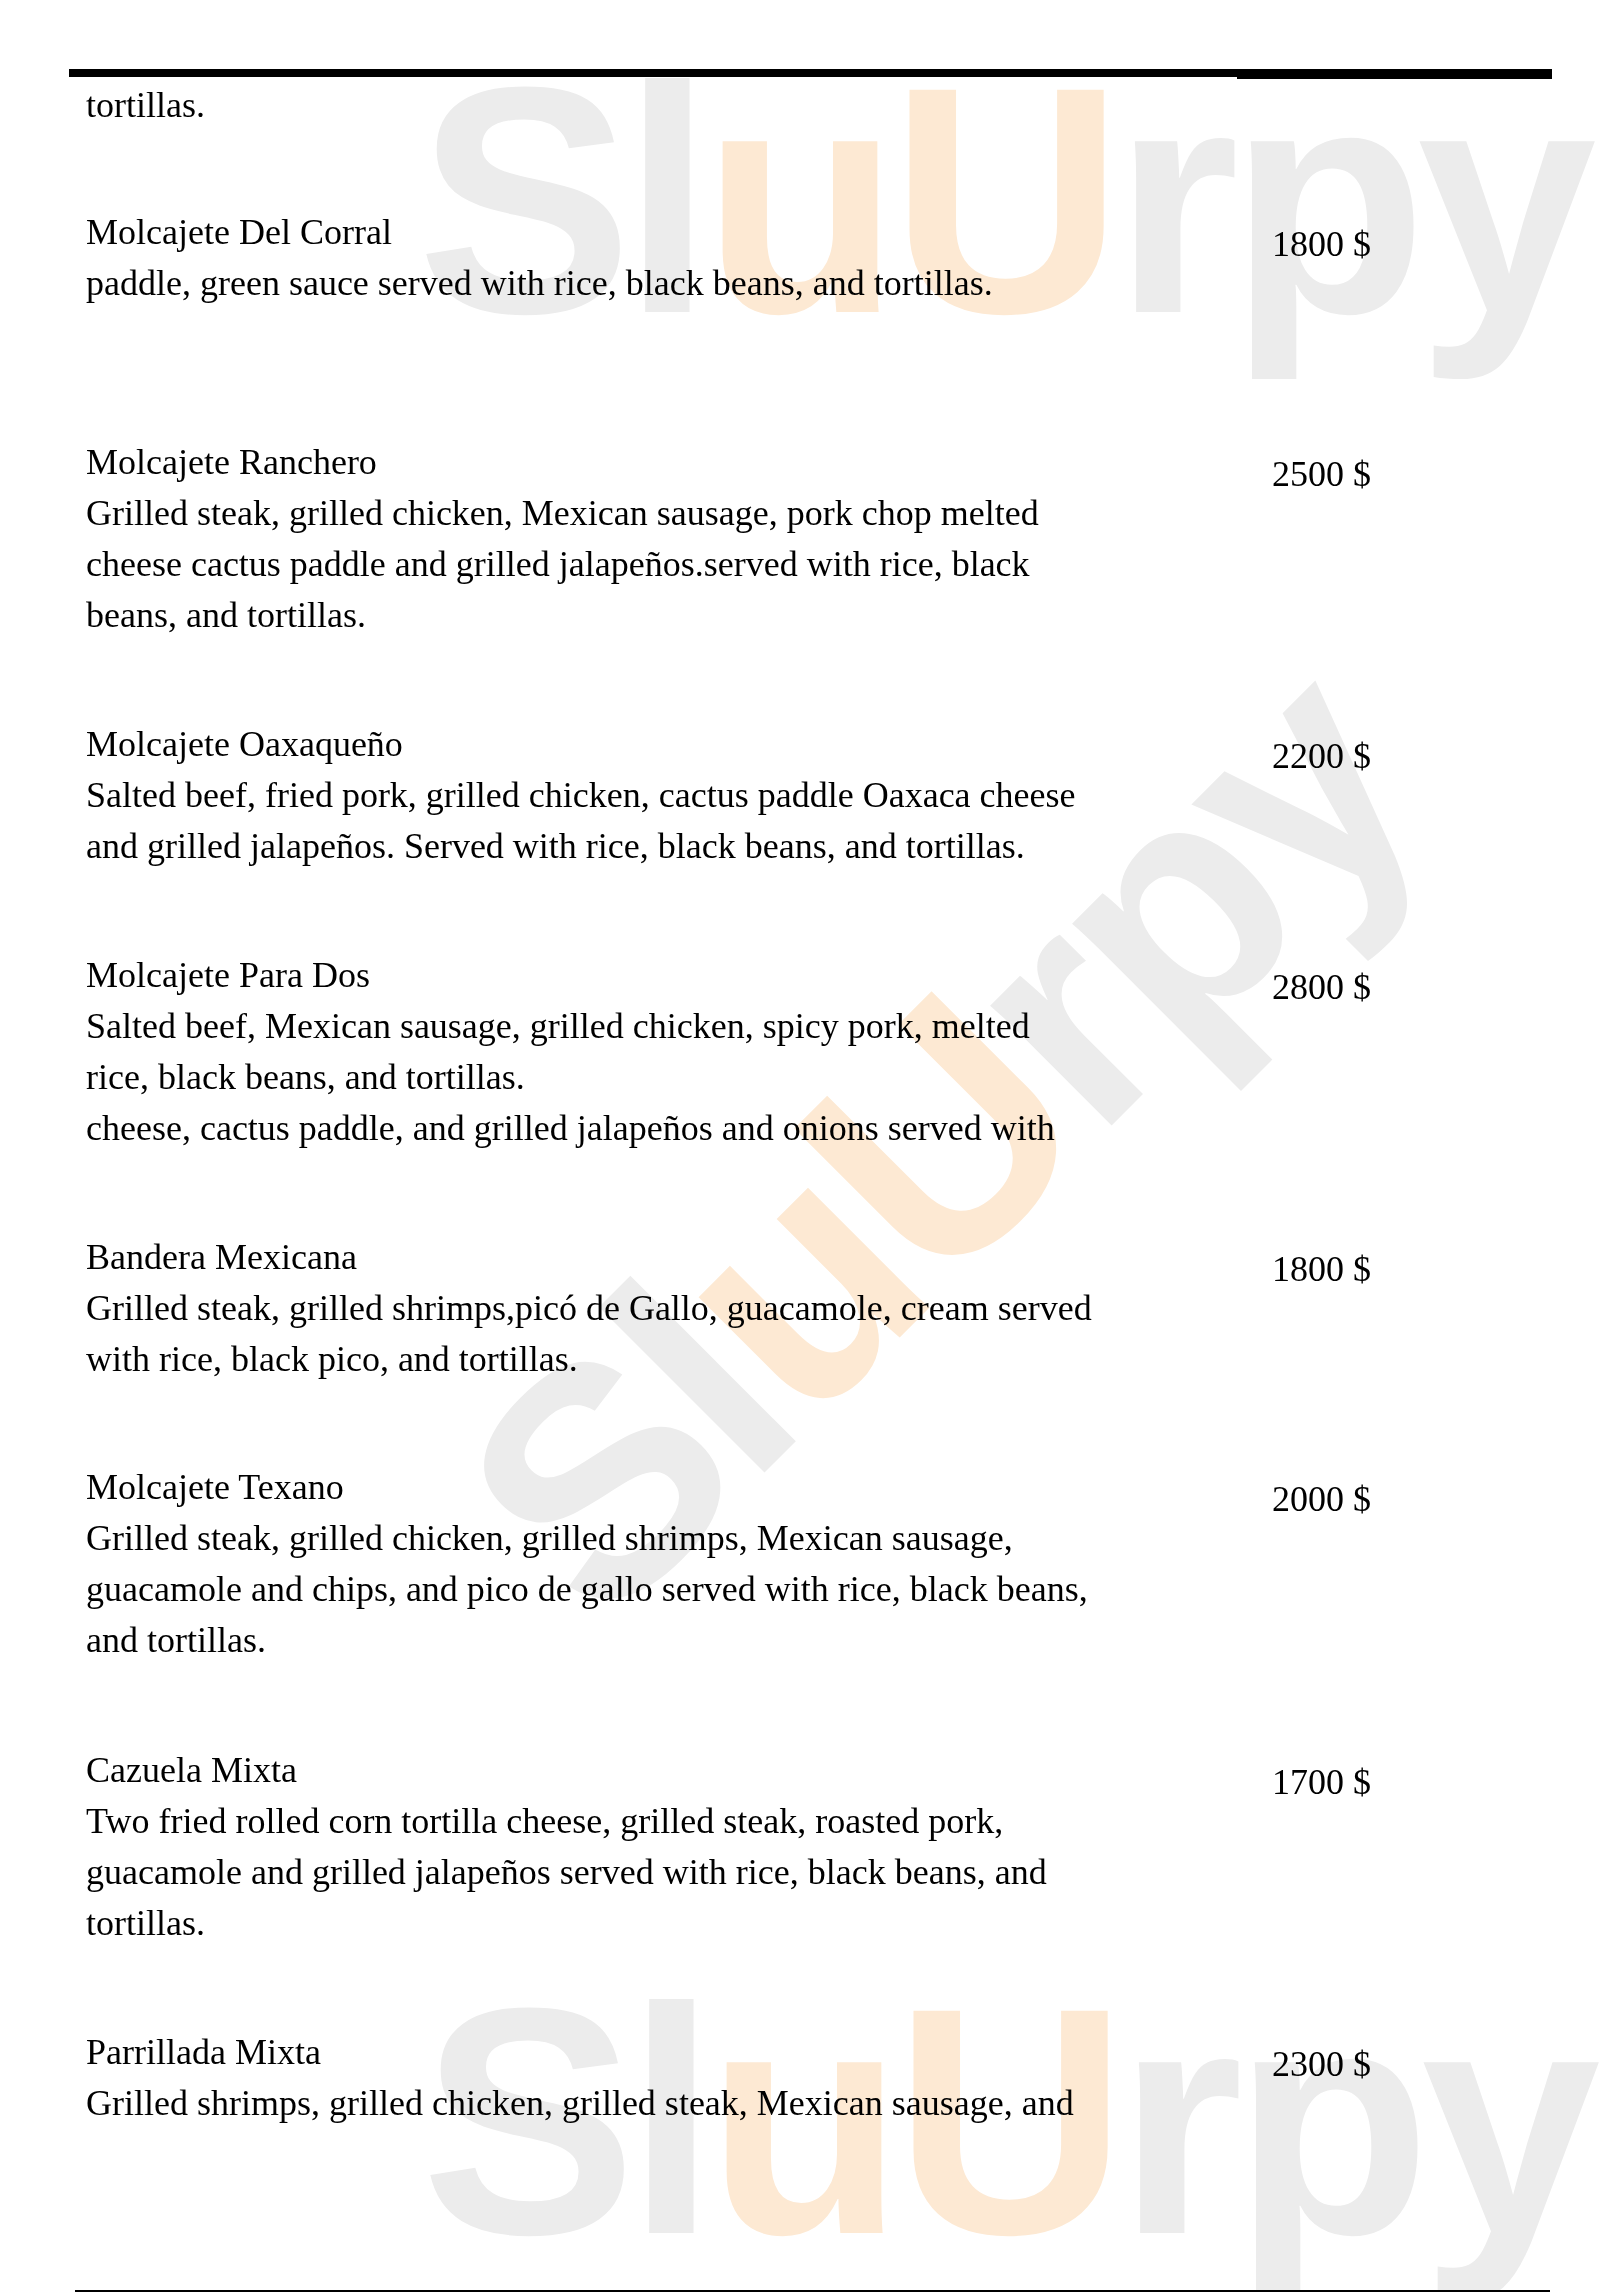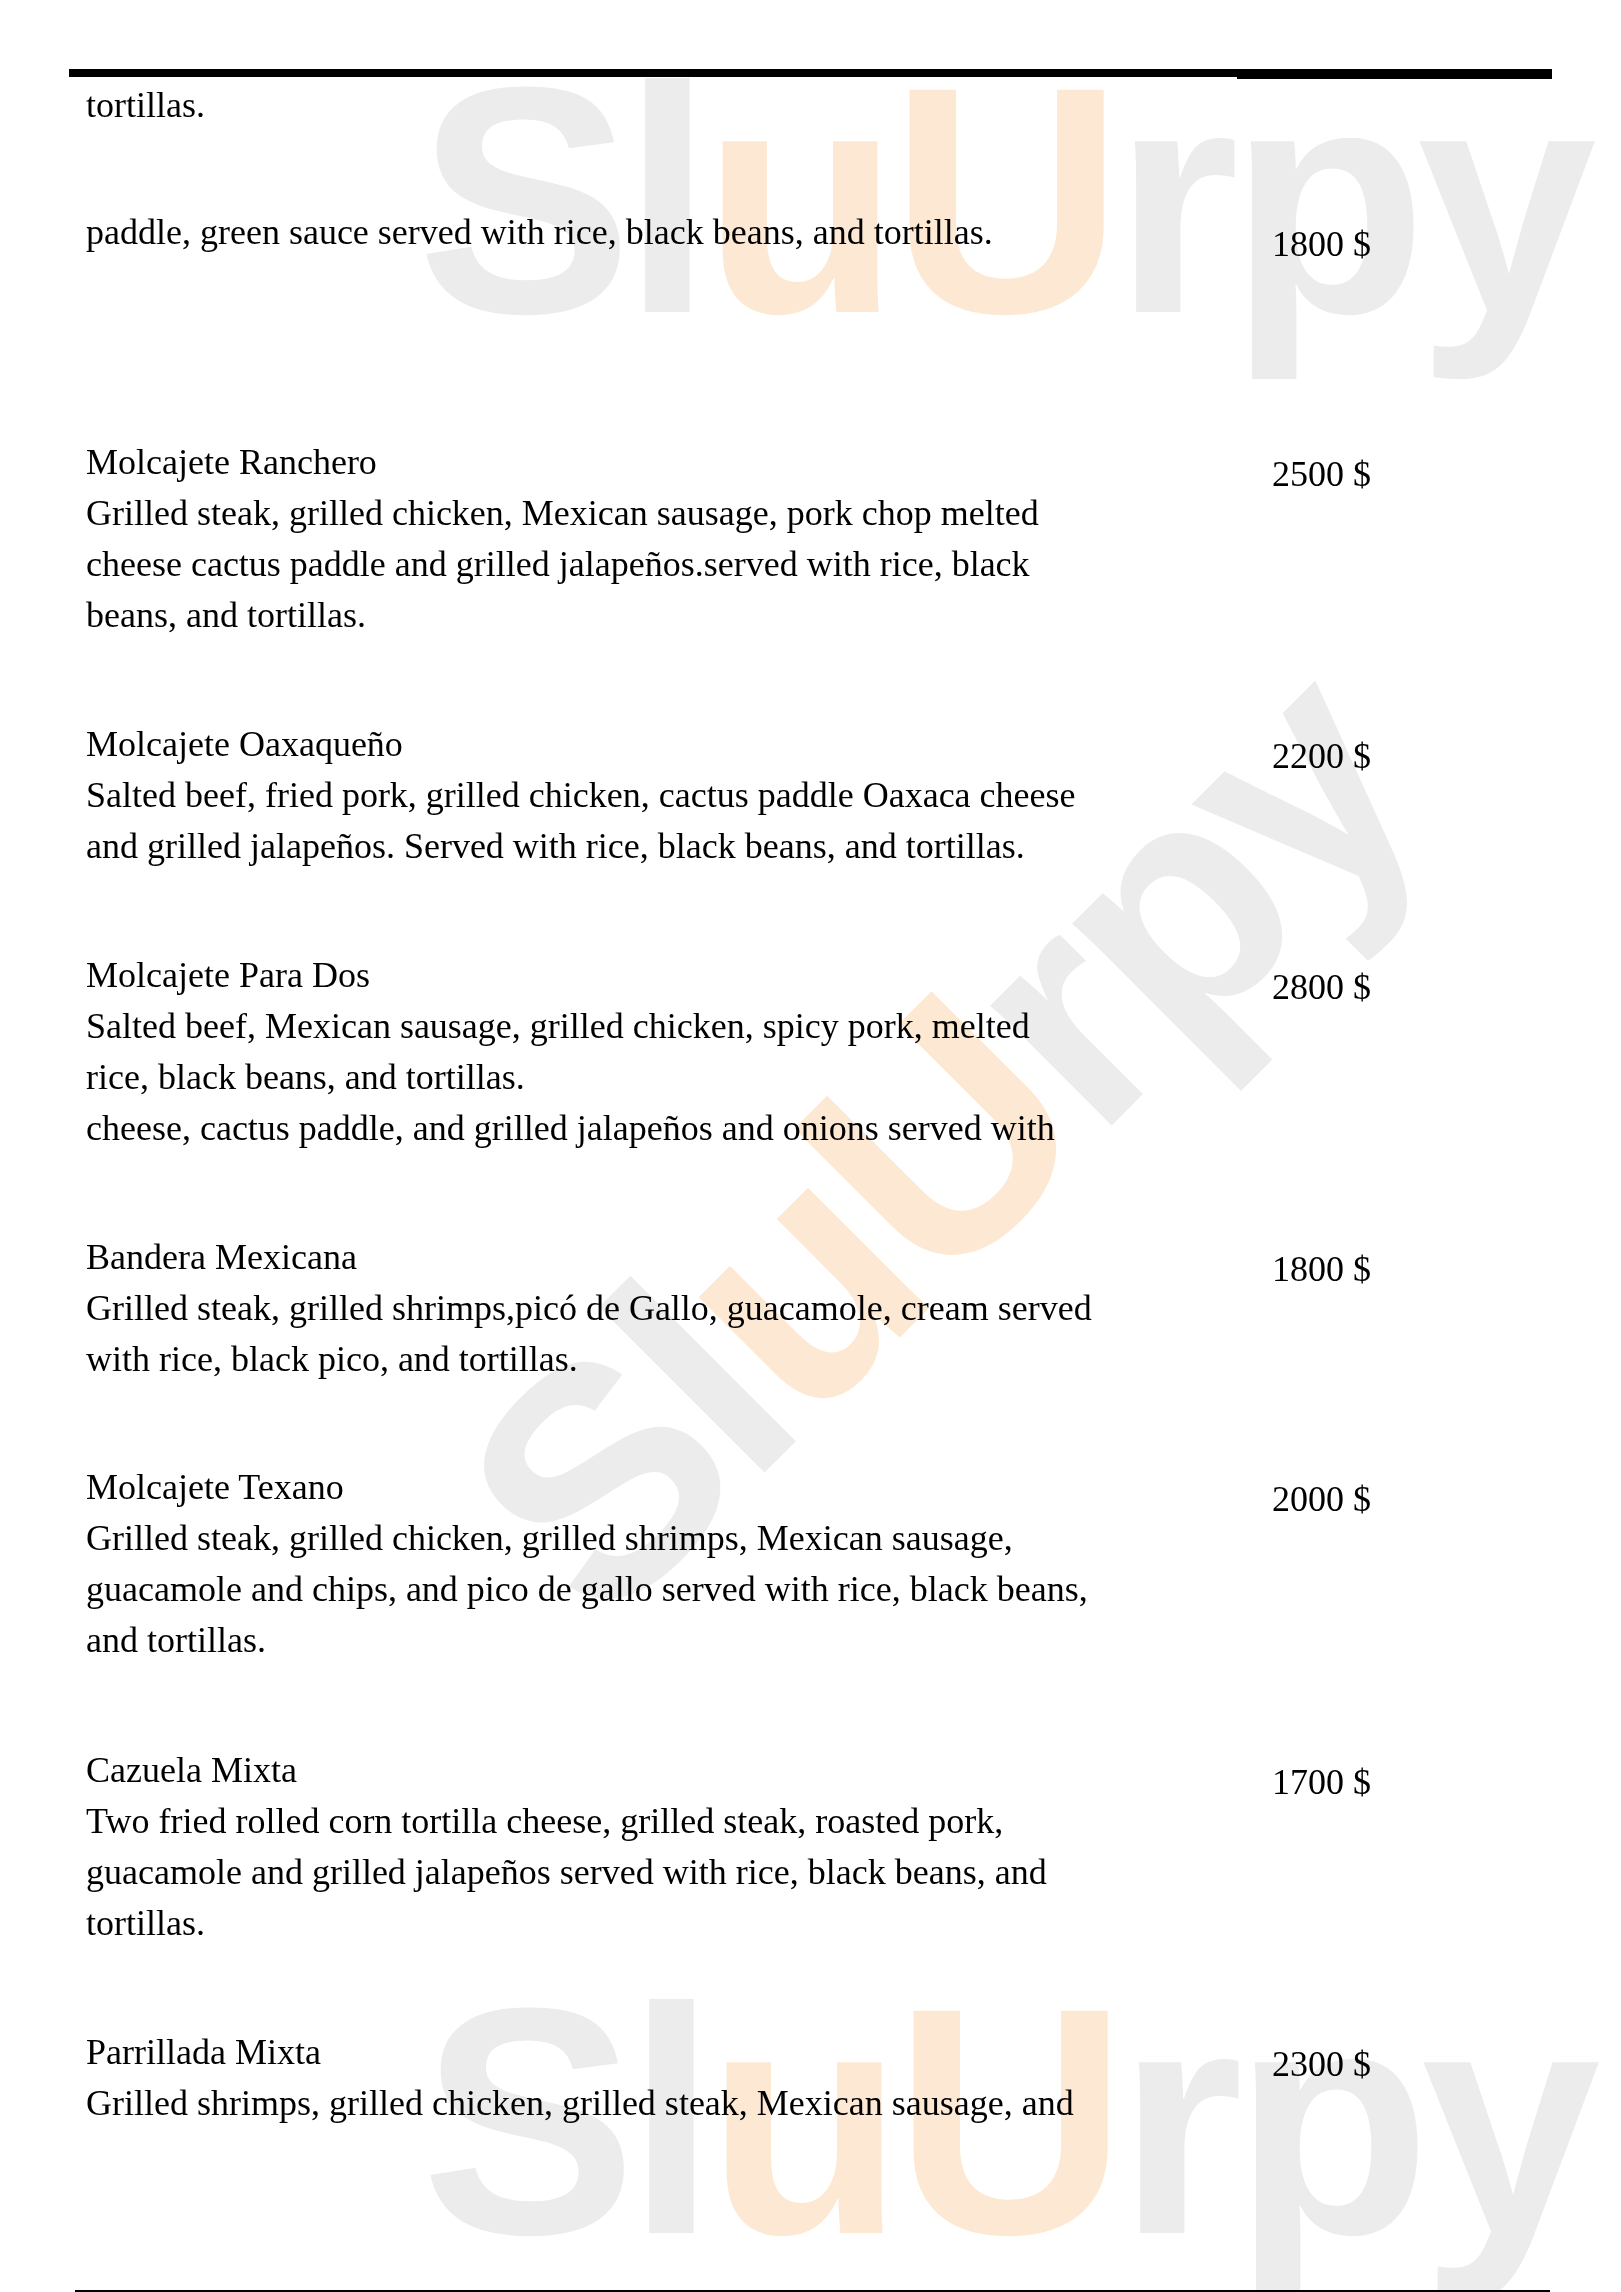--- a/index.html
+++ b/index.html
@@ -44,6 +44,7 @@
   </div>
 
   <div class="item" style="top:207px">
+    <div class="line item-name">Molcajete Del Corral</div>
     <div class="price">1800 $</div>
     <div class="line">paddle, green sauce served with rice, black beans, and tortillas.</div>
   </div>

